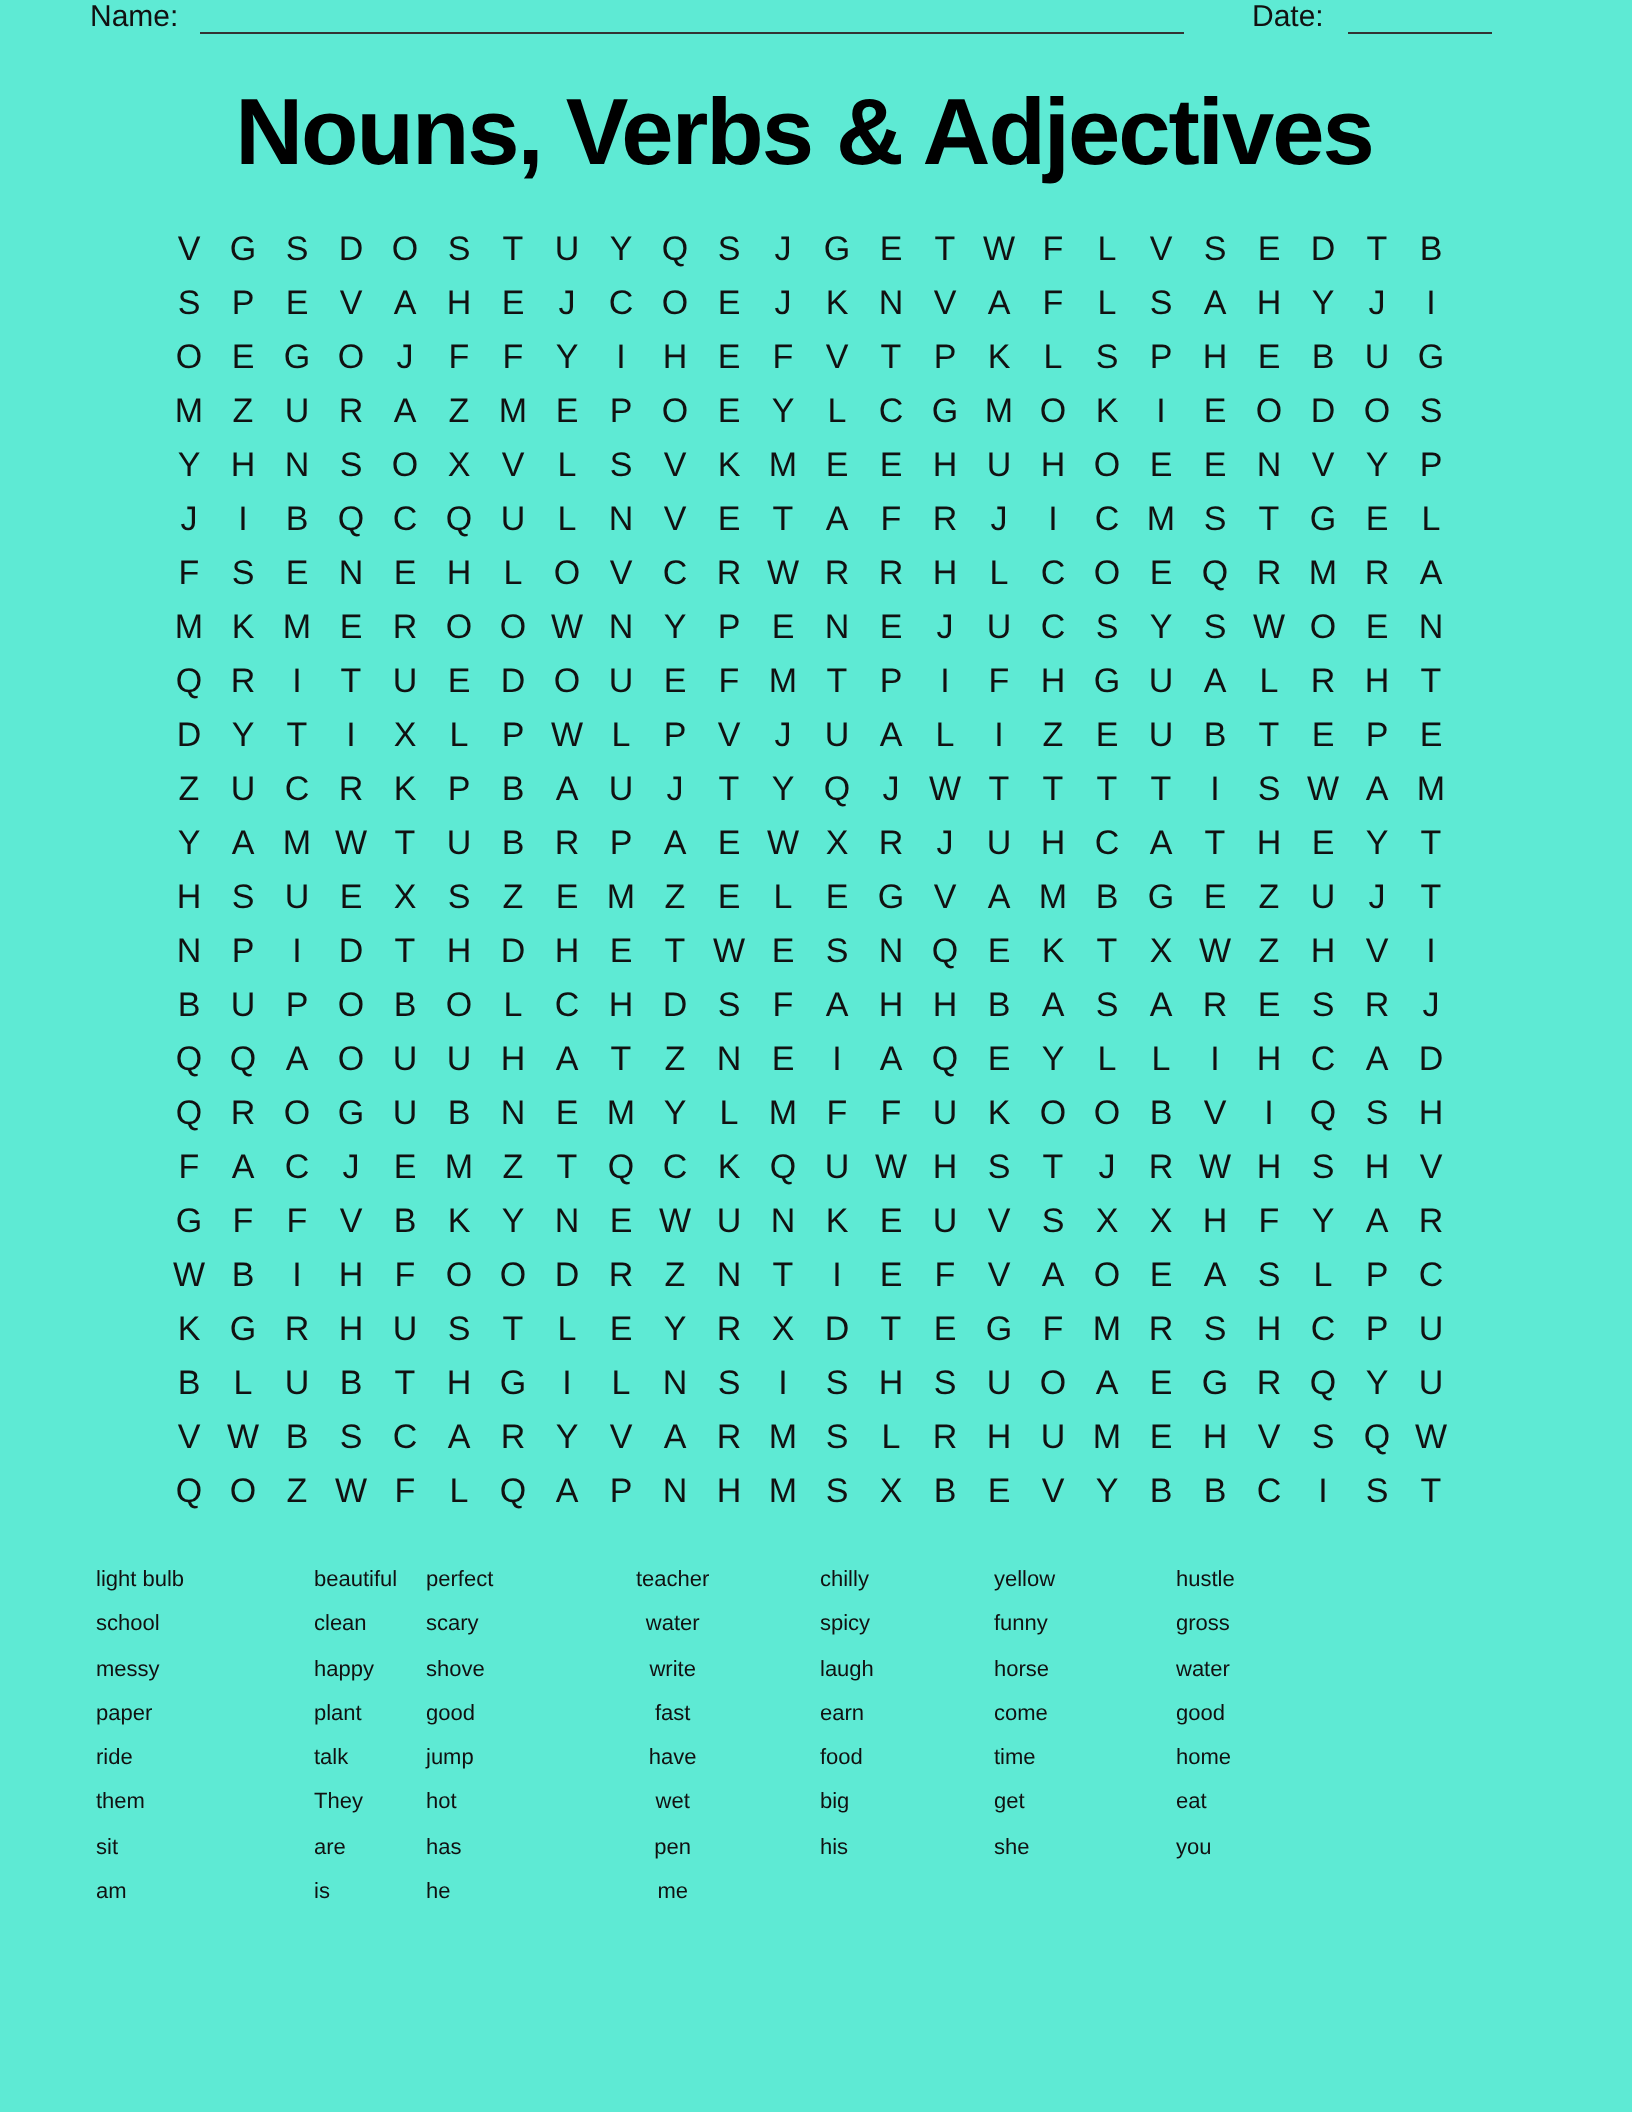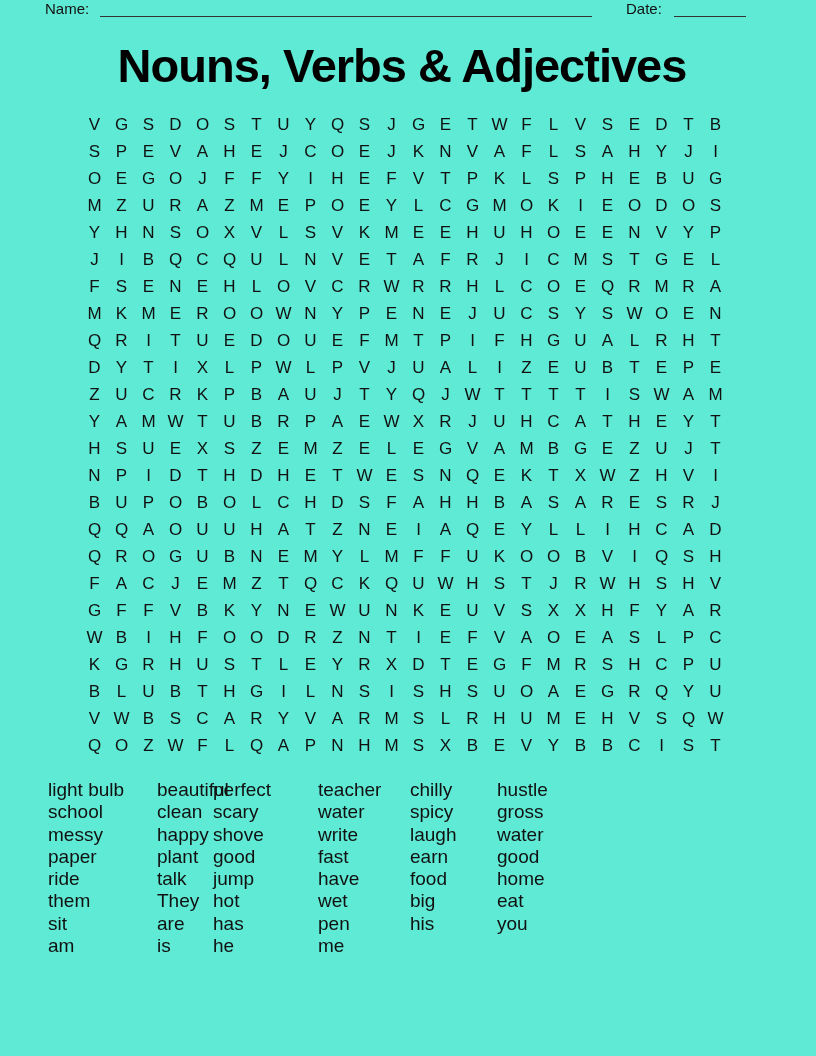--- a/index.html
+++ b/index.html
@@ -77,7 +77,7 @@
   .word-col {
     position: absolute;
     top: 0;
-    font-size: 19px;
+    font-size: 11px;
     color: #111111;
   }
   .word-col:nth-child(1) { left: 48px;  }

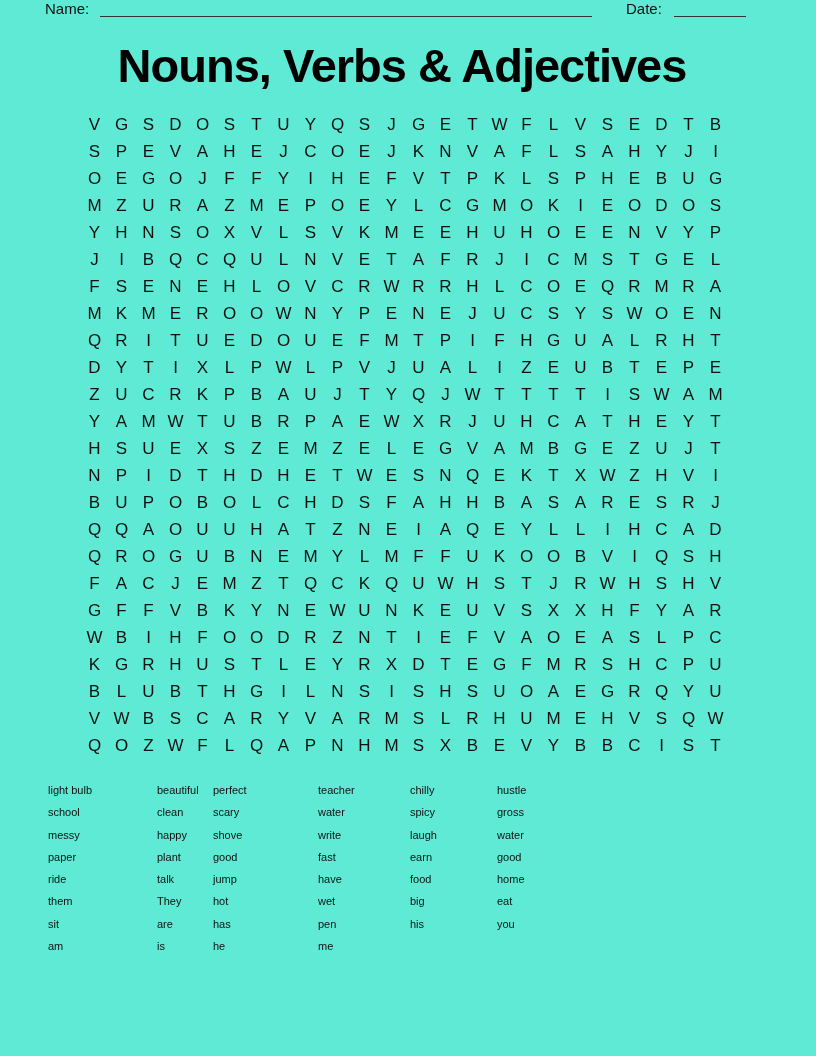--- a/index.html
+++ b/index.html
@@ -83,7 +83,7 @@
   .word-col:nth-child(1) { left: 48px;  }
   .word-col:nth-child(2) { left: 137px; margin-left: 20px; }
   .word-col:nth-child(3) { left: 213px; }
-  .word-col:nth-child(4) { left: 318px; }
+  .word-col:nth-child(4) { left: 318px; text-align: center; }
   .word-col:nth-child(5) { left: 410px; }
   .word-col:nth-child(6) { left: 497px; }
   .word-col:nth-child(7) { left: 588px; }

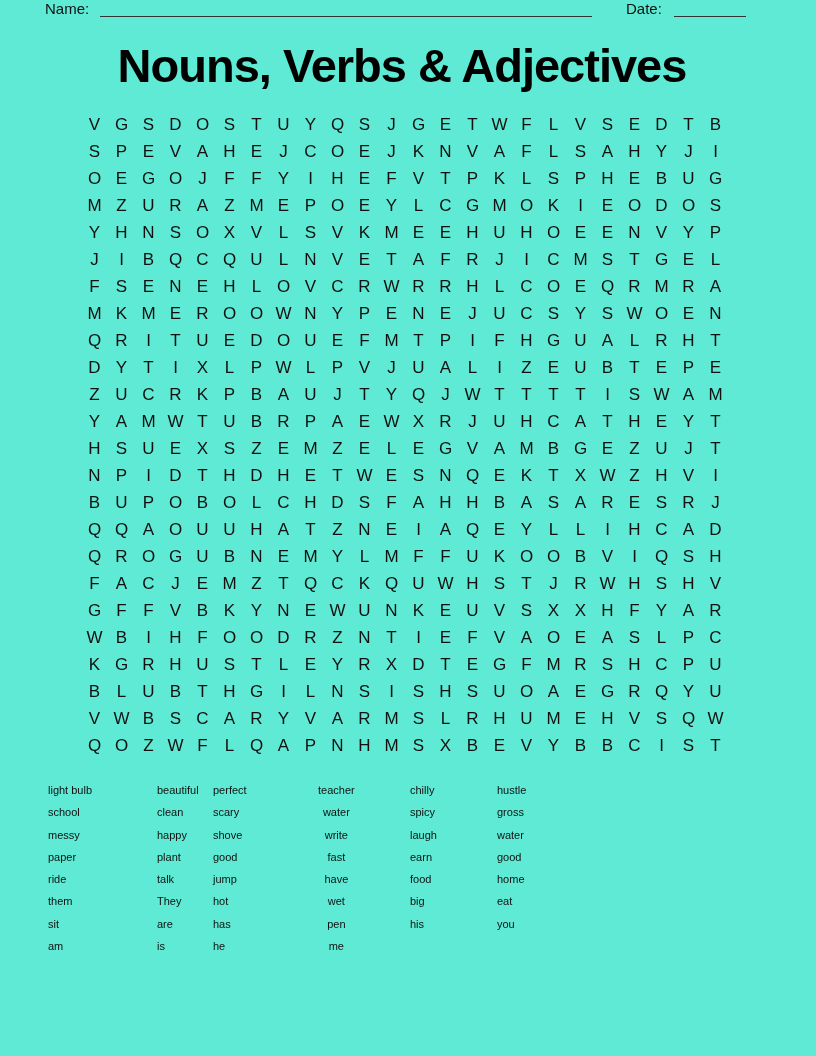--- a/index.html
+++ b/index.html
@@ -736,6 +736,15 @@
         <div class="word-item">his</div>
       </div>
       <div class="word-col">
+        <div class="word-item">yellow</div>
+        <div class="word-item">funny</div>
+        <div class="word-item">horse</div>
+        <div class="word-item">come</div>
+        <div class="word-item">time</div>
+        <div class="word-item">get</div>
+        <div class="word-item">she</div>
+      </div>
+      <div class="word-col">
         <div class="word-item">hustle</div>
         <div class="word-item">gross</div>
         <div class="word-item">water</div>

